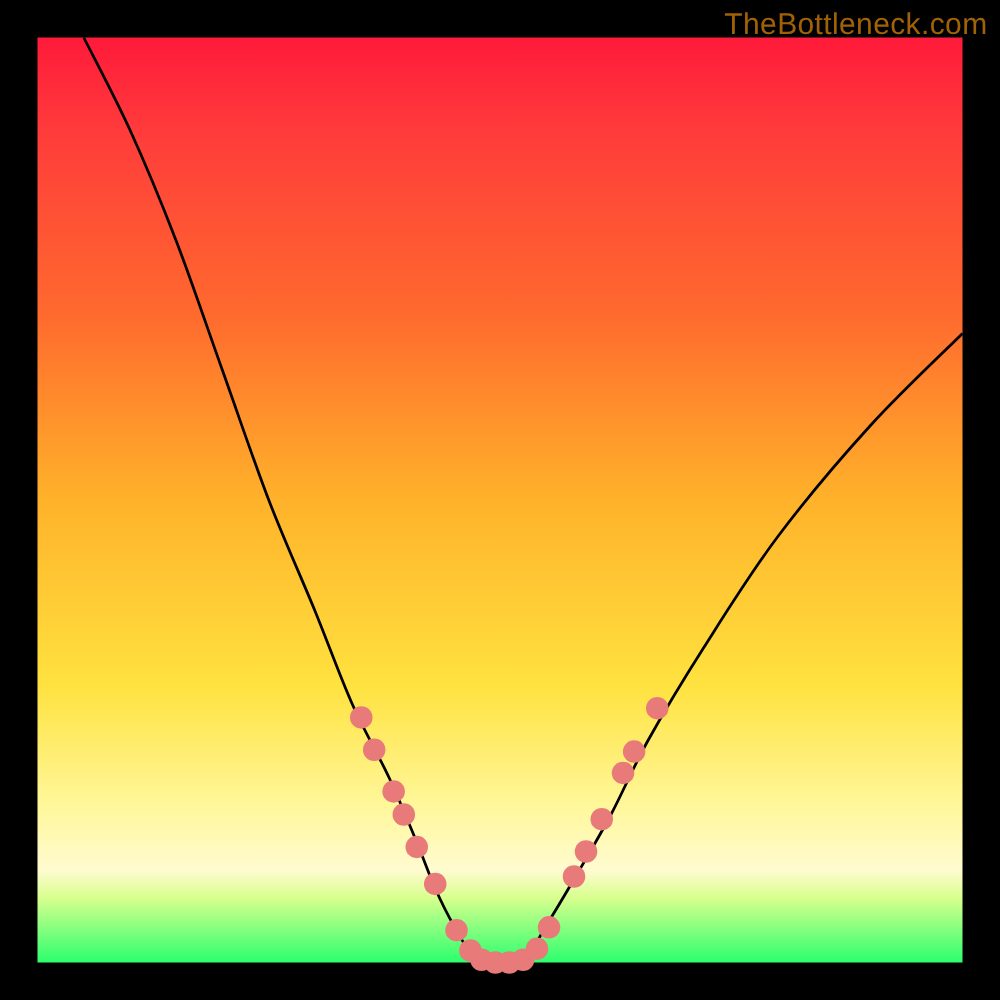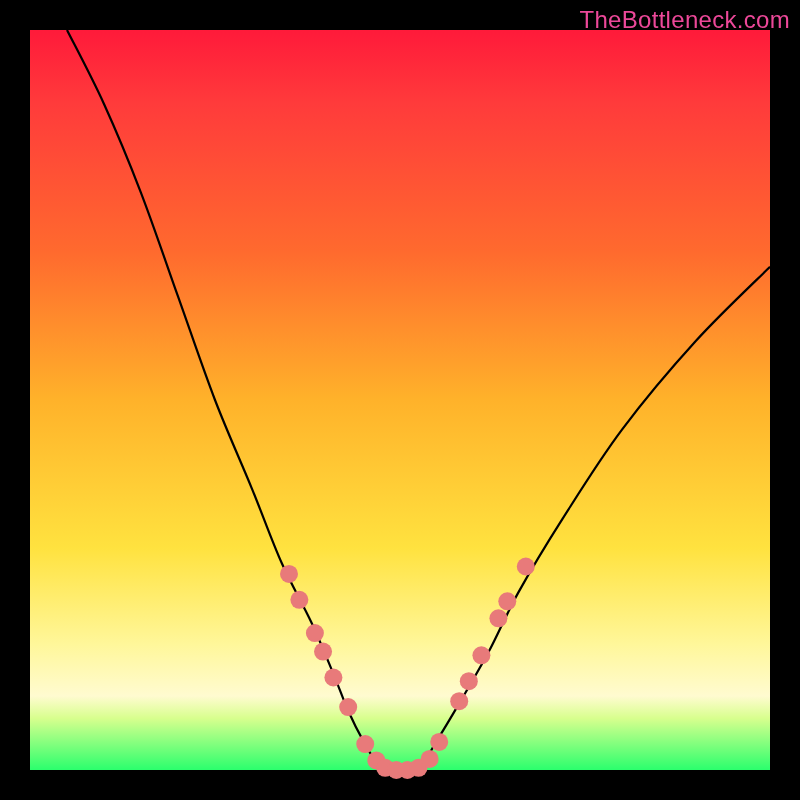--- a/index.html
+++ b/index.html
@@ -49,7 +49,7 @@
     position: absolute;
     top: 6px;
     right: 10px;
-    color: #ec4899;
+    color: #a16207;
     font-size: 24px;
     font-weight: 500;
     letter-spacing: 0.3px;

